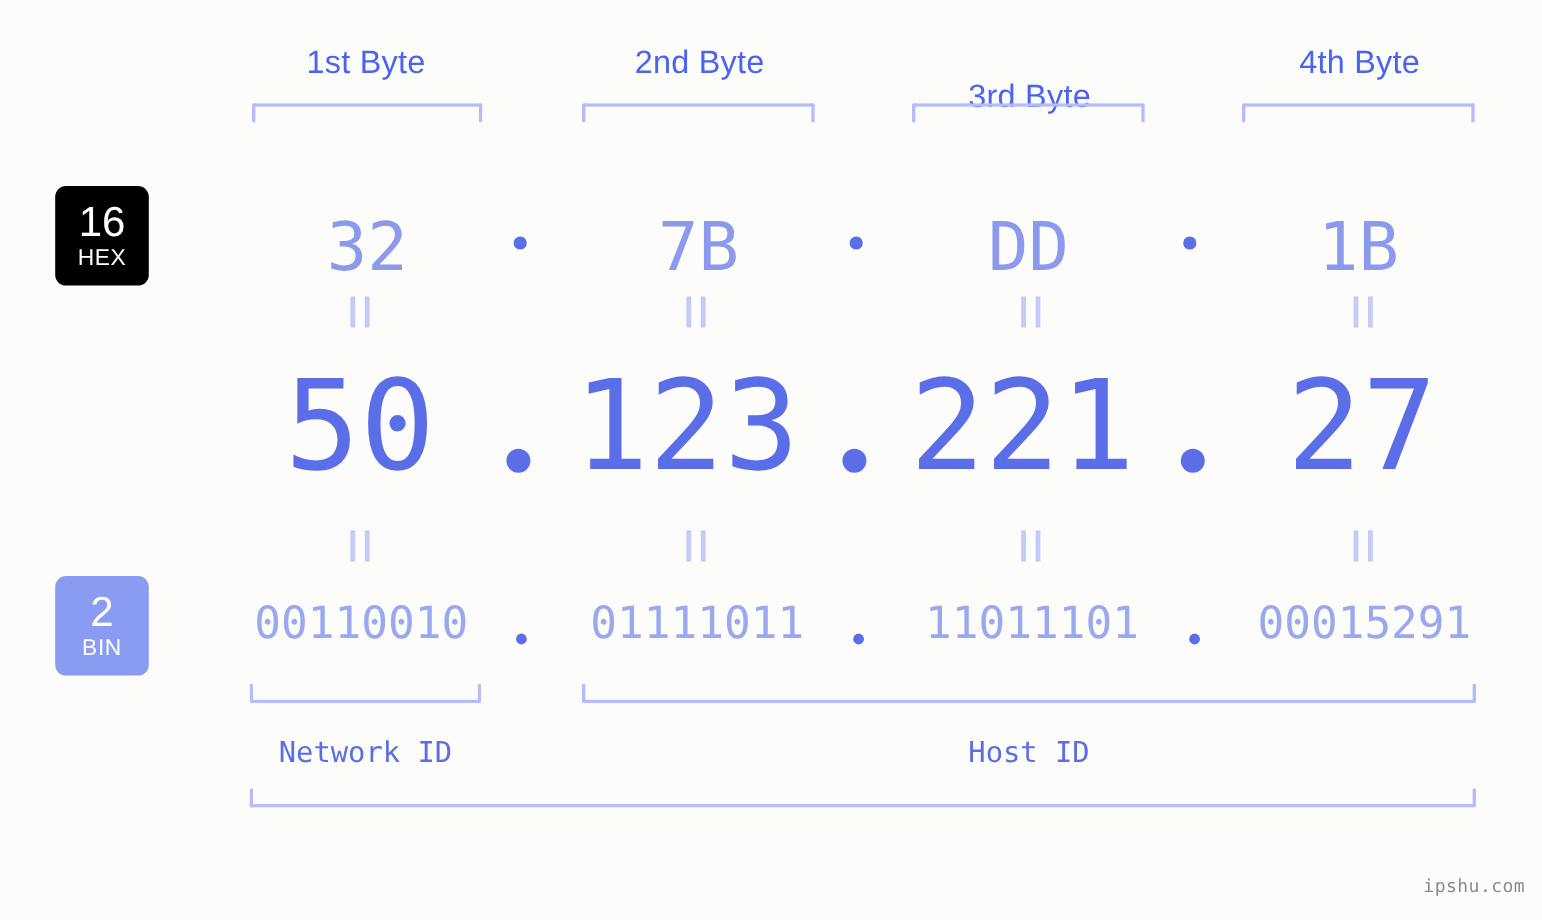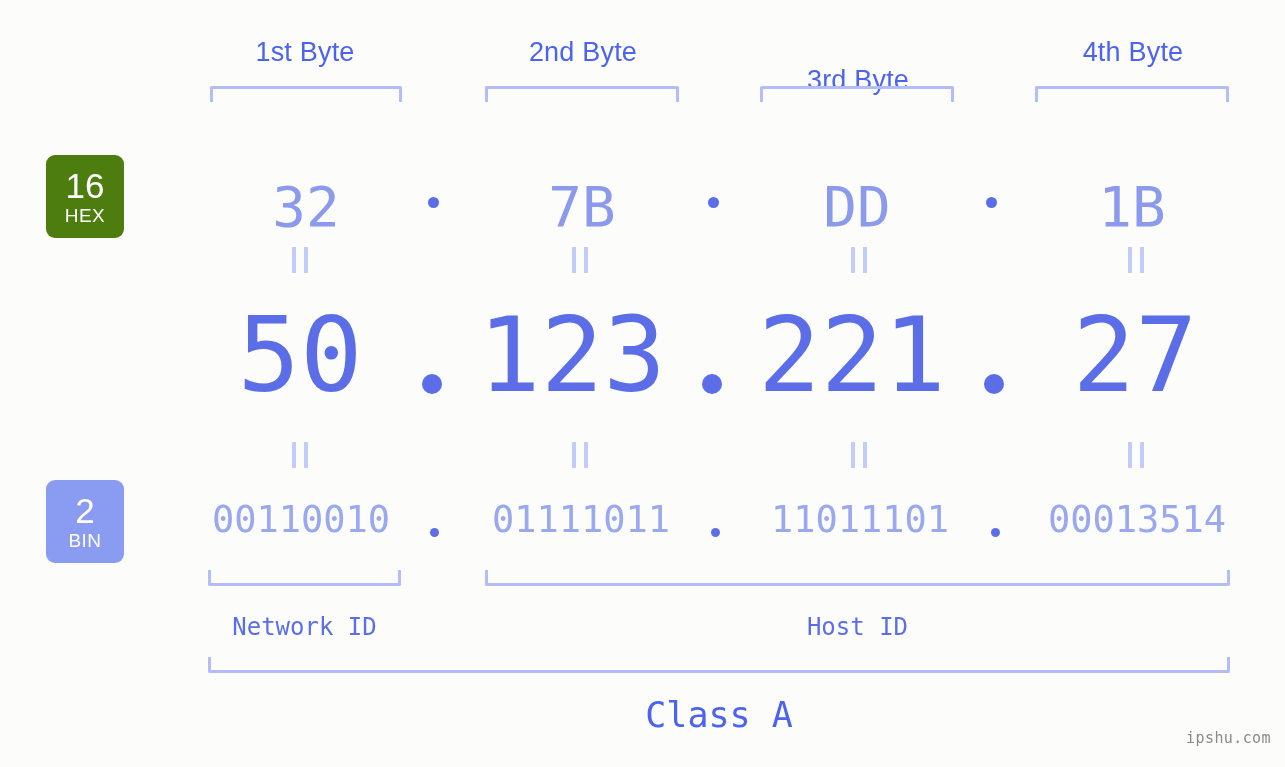--- a/index.html
+++ b/index.html
@@ -195,7 +195,7 @@
   <div class="bracket bracket-down" style="left:760px;top:86px;width:194px;height:16px;"></div>
   <div class="bracket bracket-down" style="left:1035px;top:86px;width:194px;height:16px;"></div>
 
-  <div class="base-badge" style="top:155px;background:#4d7c0f;">
+  <div class="base-badge" style="top:155px;background:#000000;">
     <span class="num">16</span>
     <span class="lbl">HEX</span>
   </div>

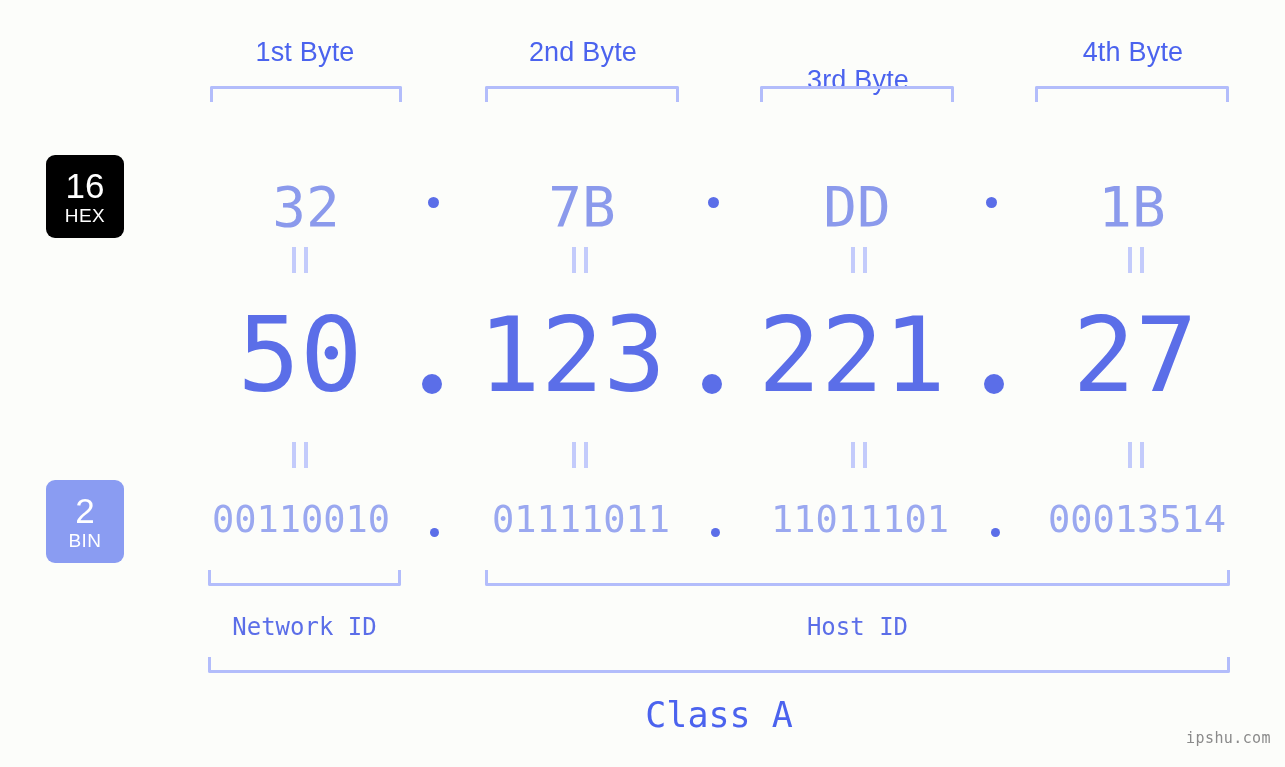--- a/index.html
+++ b/index.html
@@ -262,7 +262,7 @@
     <div class="cell" style="left:204px;width:194px;">00110010</div>
     <div class="cell" style="left:484px;width:194px;">01111011</div>
     <div class="cell" style="left:763px;width:194px;">11011101</div>
-    <div class="cell" style="left:1040px;width:194px;">00013514</div>
+    <div class="cell" style="left:1040px;width:194px;">00015291</div>
     <span class="dot dot-bin" style="left:430px;"></span>
     <span class="dot dot-bin" style="left:711px;"></span>
     <span class="dot dot-bin" style="left:991px;"></span>

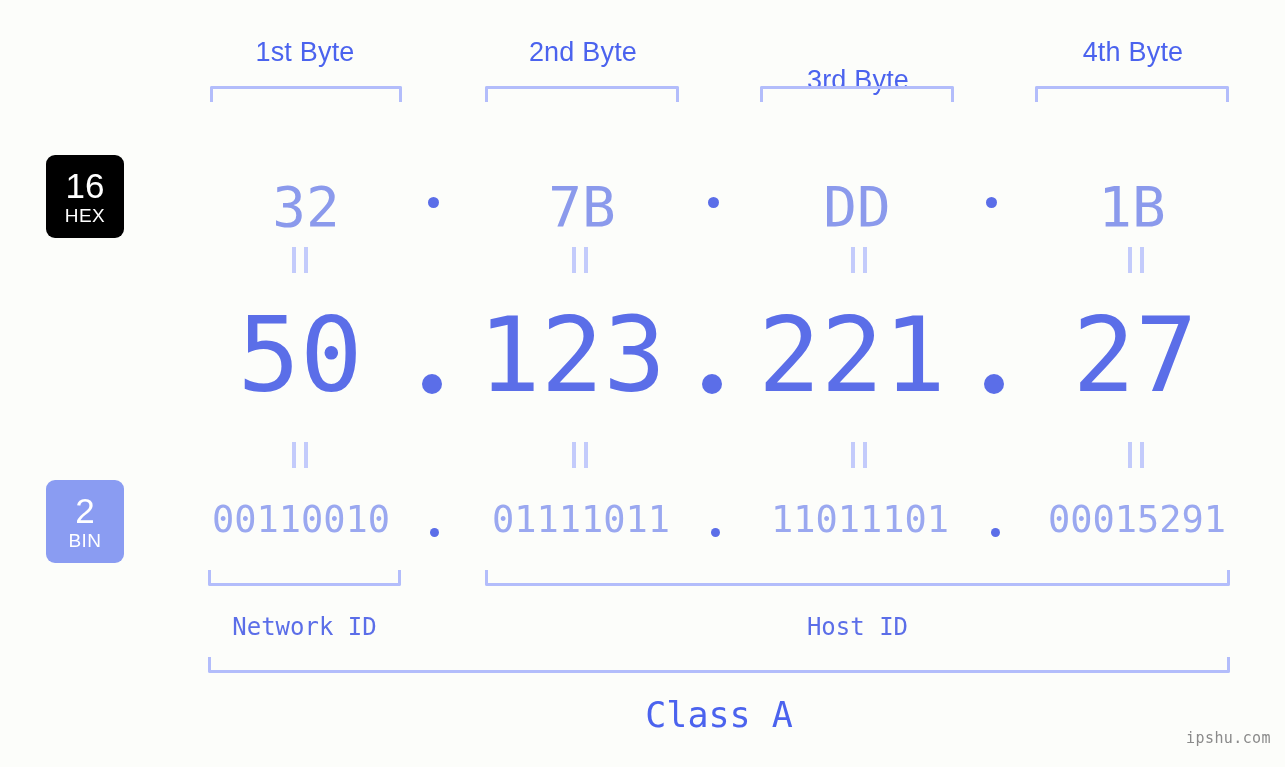--- a/index.html
+++ b/index.html
@@ -275,7 +275,6 @@
   <div class="section-label" style="left:208px;top:610px;width:193px;">Network ID</div>
 
   <div class="bracket bracket-up" style="left:208px;top:657px;width:1022px;height:16px;"></div>
-  <div class="class-label" style="left:208px;top:692px;width:1022px;">Class A</div>
 
   <div class="watermark">ipshu.com</div>
 

